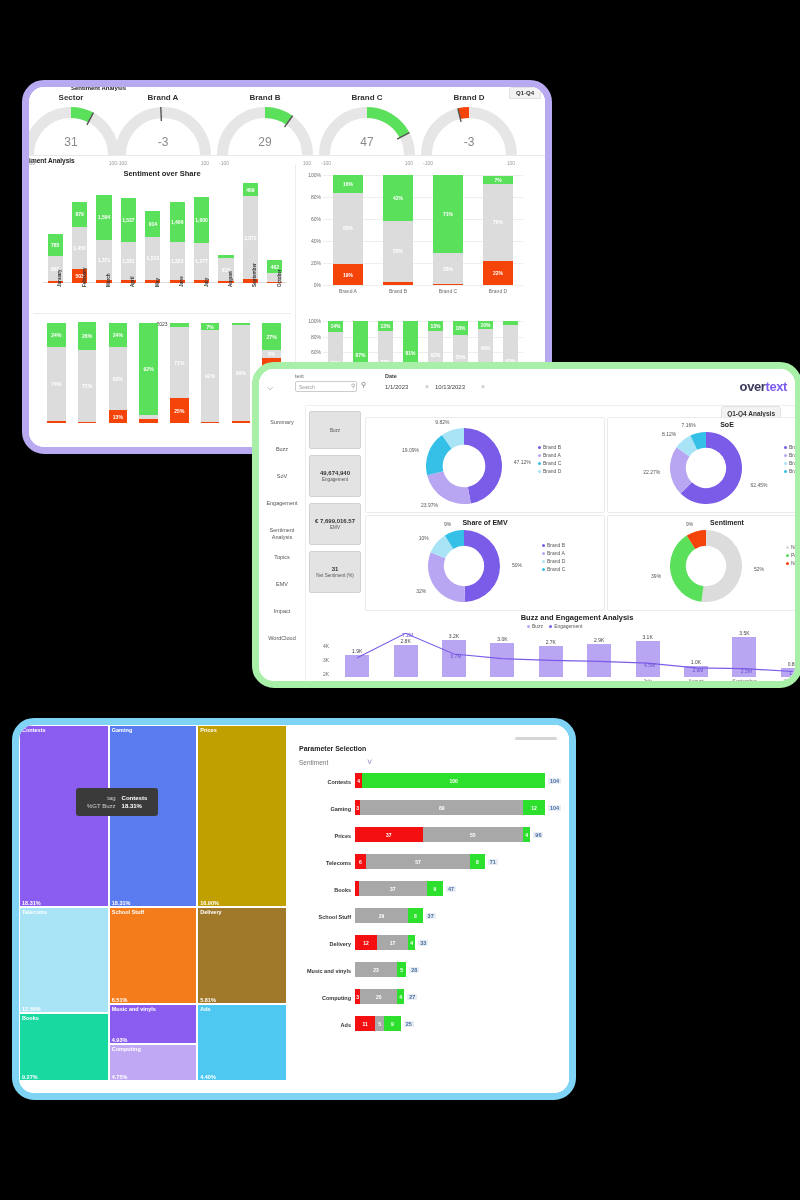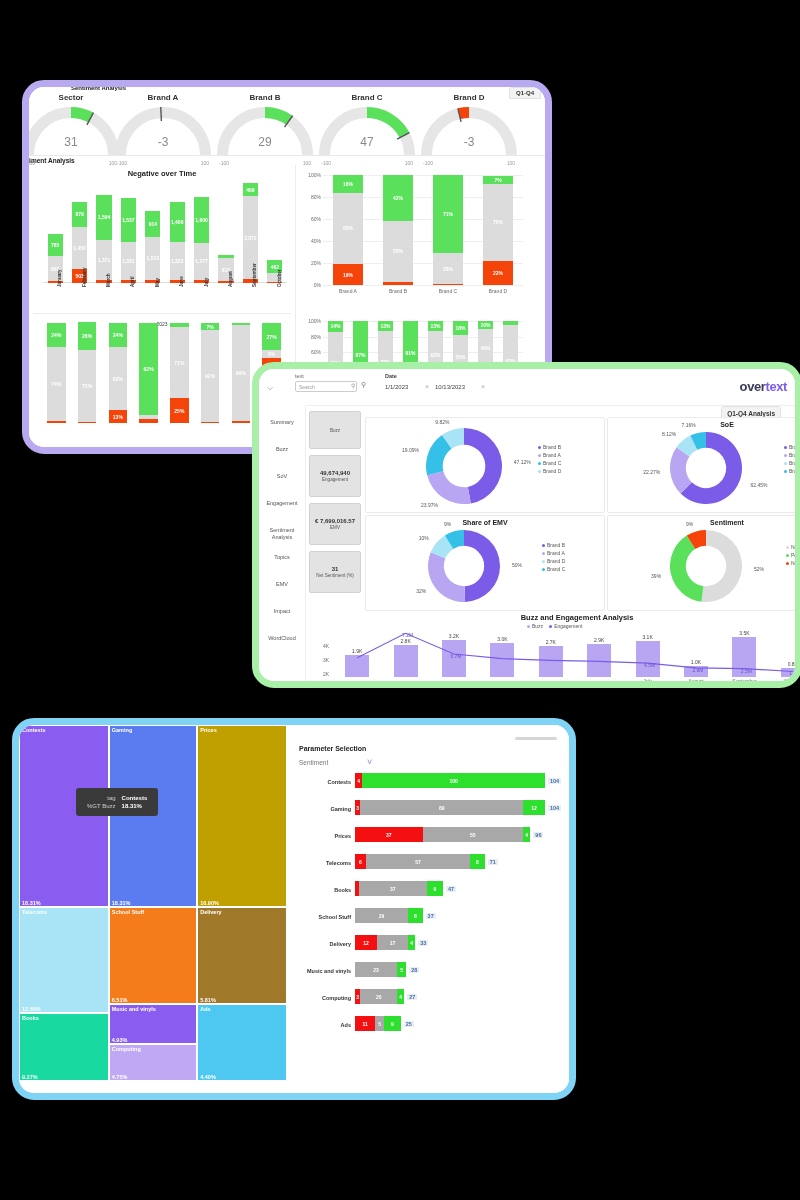--- a/index.html
+++ b/index.html
@@ -151,7 +151,7 @@
     <div class="t ttl" style="left:-14px;top:70px;font-size:6.5px;">Sentiment Analysis</div>
 
     <div class="chart" style="left:4px;top:82px;width:258px;height:168px;">
-      <div class="t ttl" style="left:0;top:0;width:258px;text-align:center;font-size:7.5px;">Negative over Time</div>
+      <div class="t ttl" style="left:0;top:0;width:258px;text-align:center;font-size:7.5px;">Sentiment over Share</div>
       <div id="sot-plot" style="position:absolute;left:10px;top:14px;width:244px;height:100px;">
           <div class="baseline" style="bottom:0;width:100%;background:#ddd"></div>
           <div class="colbar" style="left:4.636px;width:15.127999999999998px;height:49.35548553423088px">

